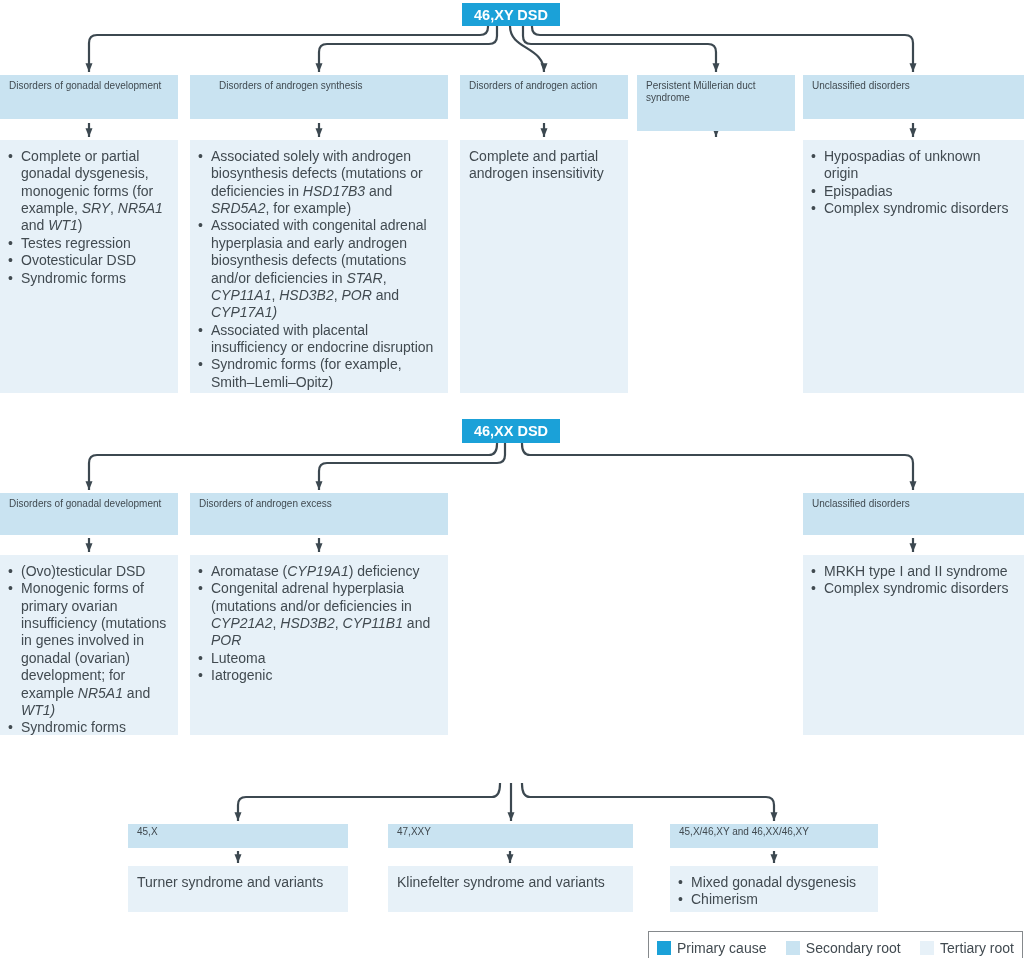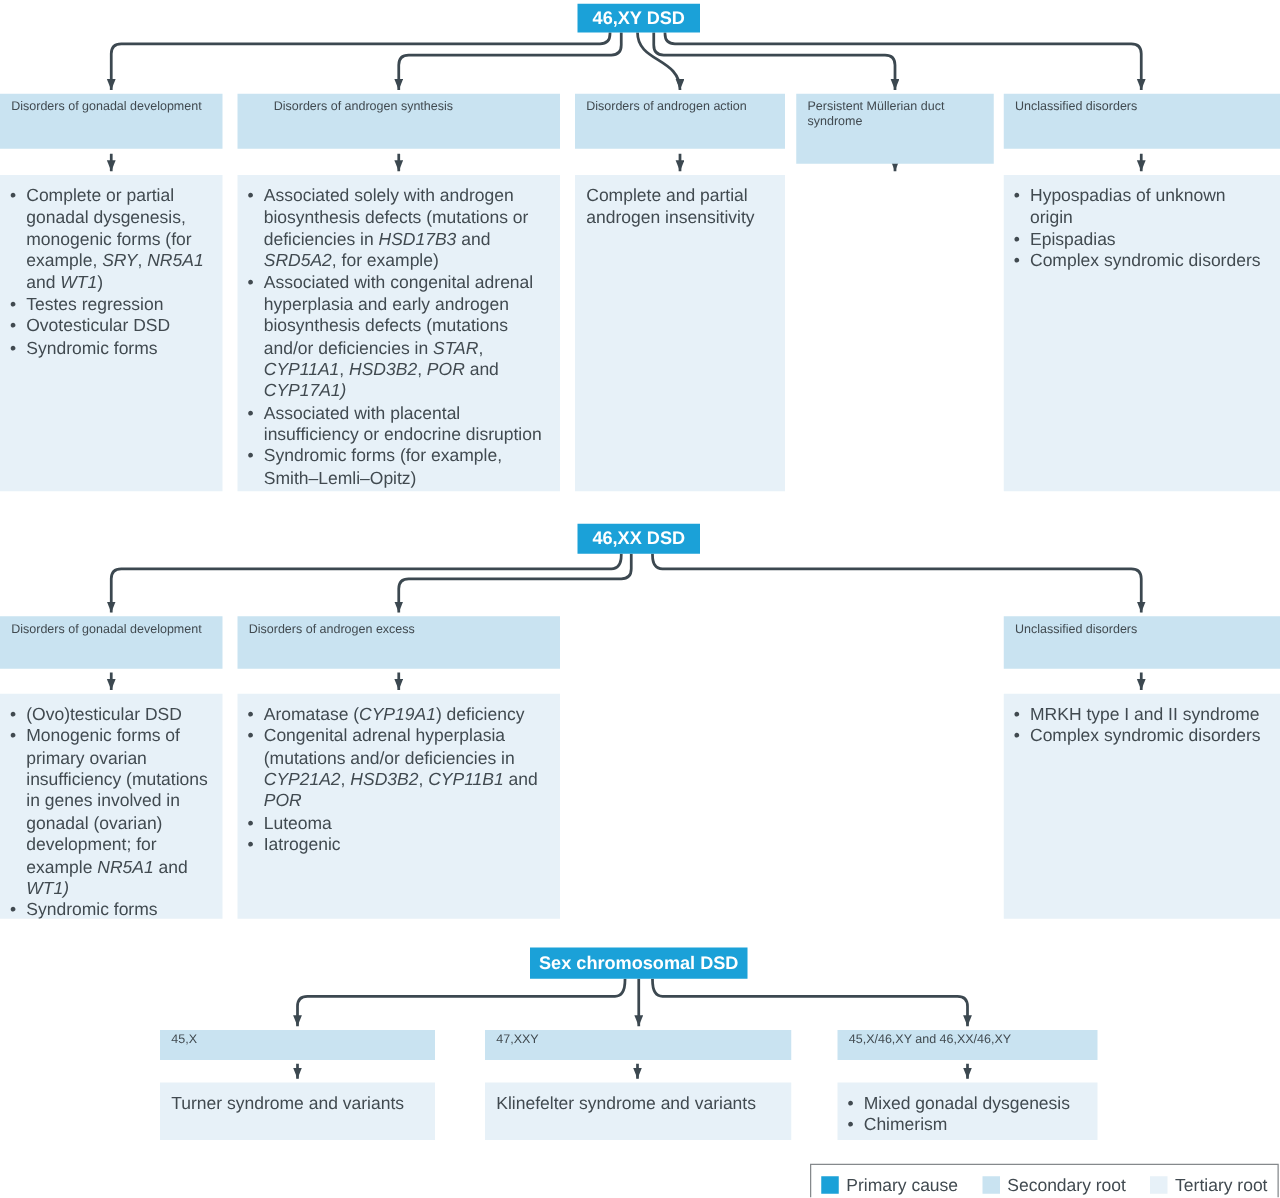--- a/index.html
+++ b/index.html
@@ -192,7 +192,6 @@
       </div>
     </div>
 
-  <div class="box root" style="left:424px;top:758px;width:174px;height:25px;">Sex chromosomal DSD</div>
 
   <div class="box hdr hdr3" style="left:128px;top:824px;width:220px;height:24px;">45,X</div>
   <div class="box hdr hdr3" style="left:388px;top:824px;width:245px;height:24px;">47,XXY</div>

